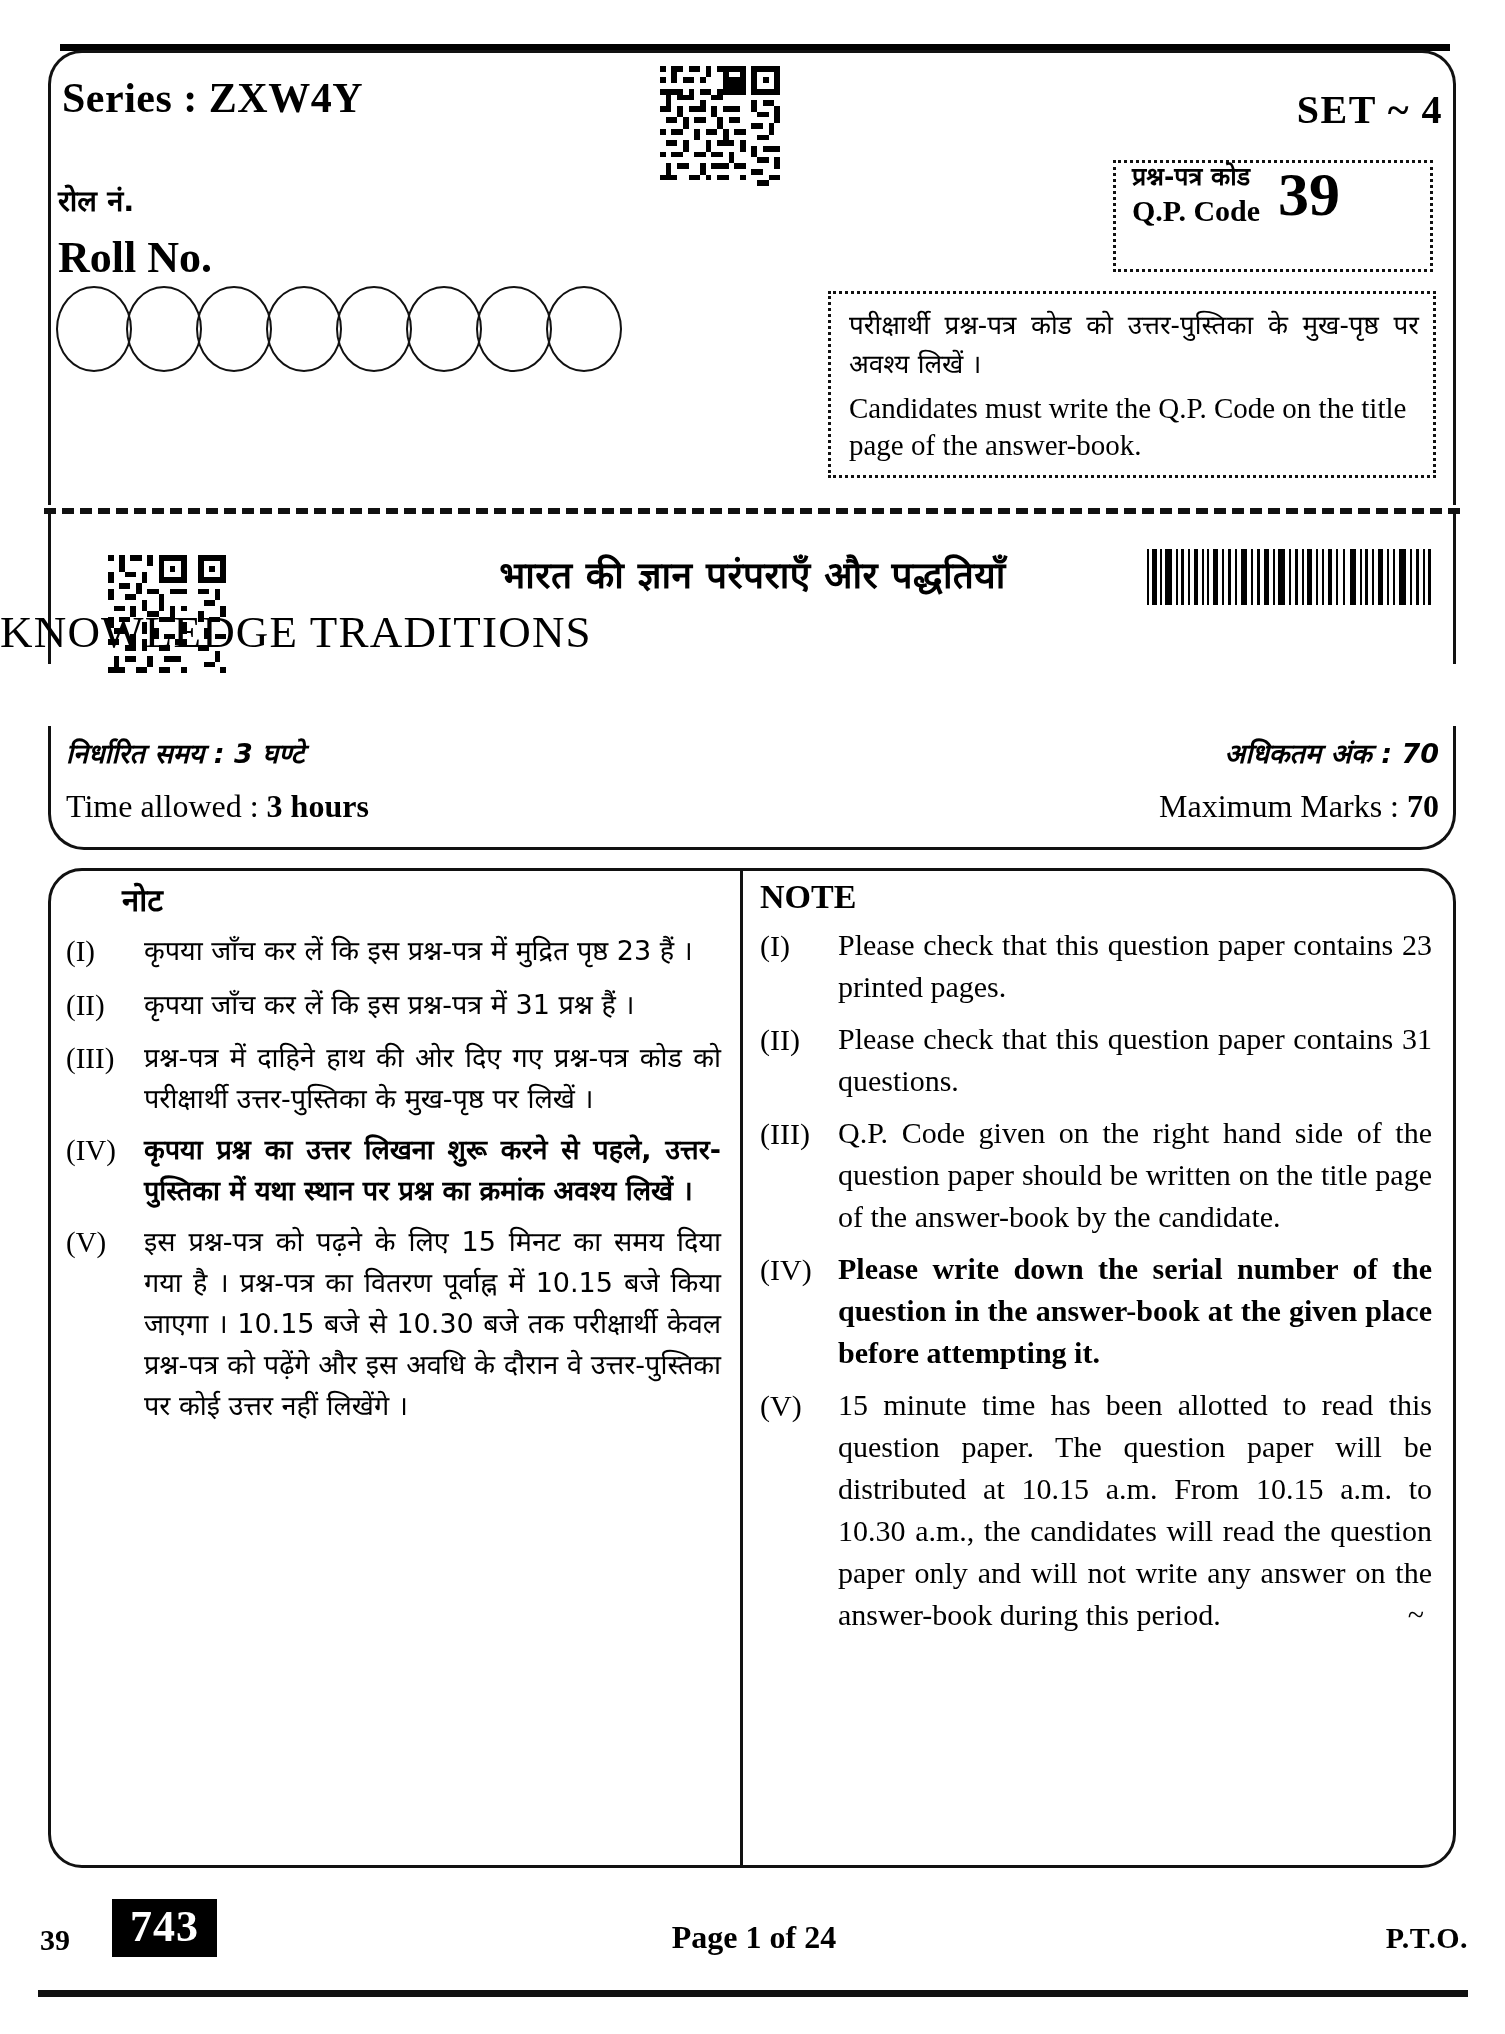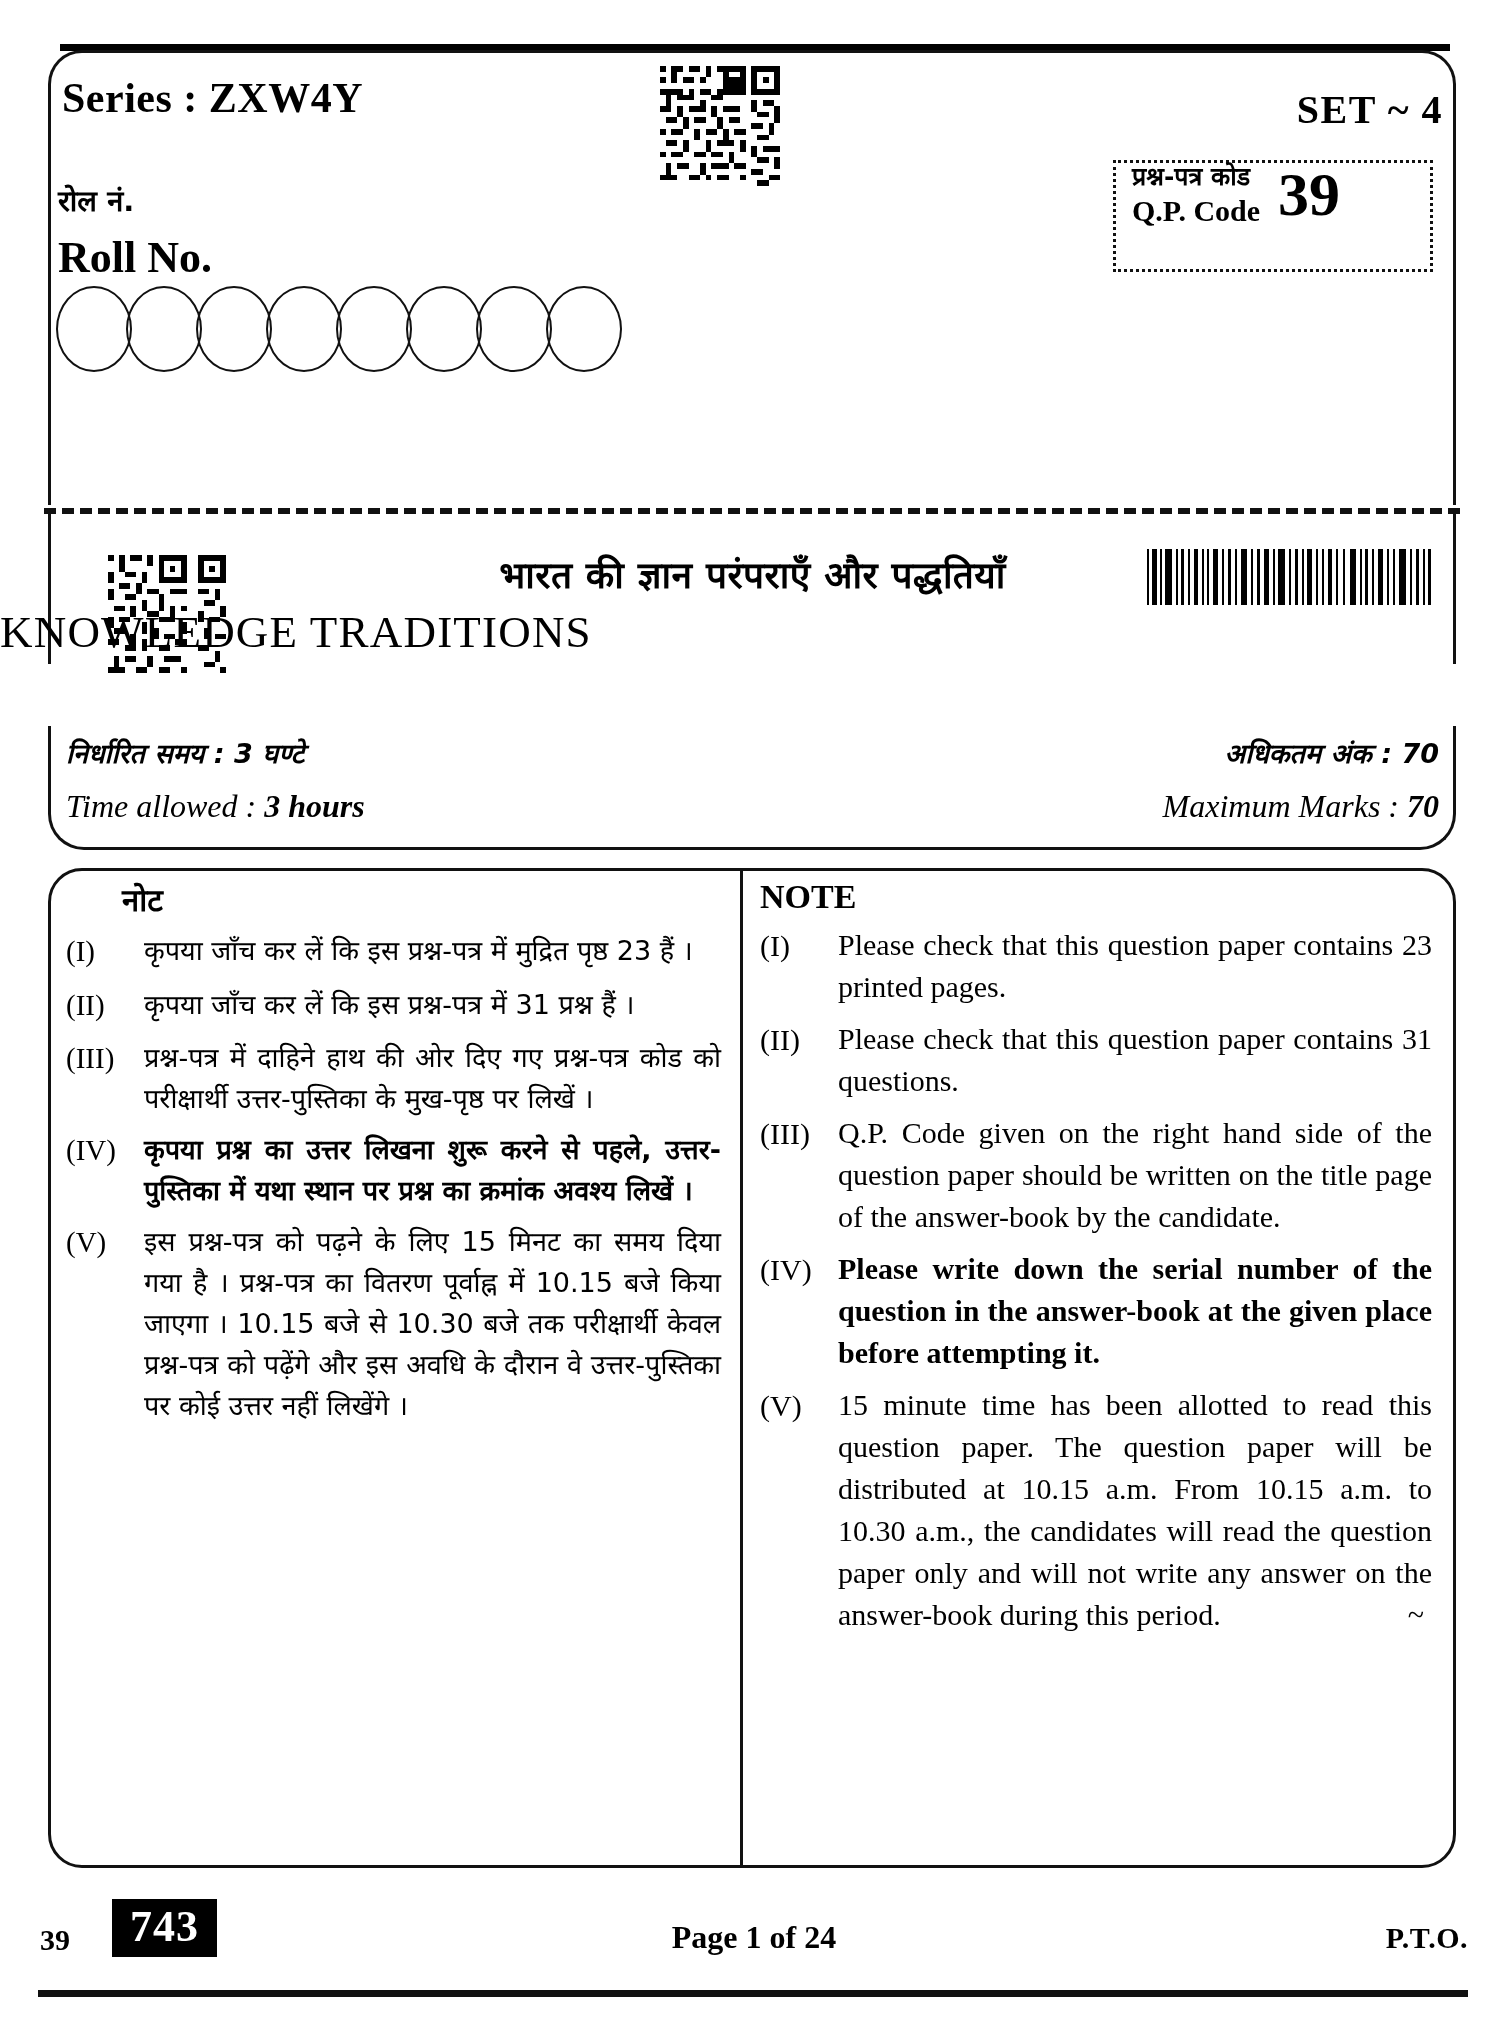--- a/index.html
+++ b/index.html
@@ -456,6 +456,10 @@
     <div class="qp-num">39</div>
   </div>
 
+  <div class="notice-box">
+    <p class="notice-hi">परीक्षार्थी प्रश्न-पत्र कोड को उत्तर-पुस्तिका के मुख-पृष्ठ पर अवश्य लिखें ।</p>
+    <p class="notice-en">Candidates must write the Q.P. Code on the title page of the answer-book.</p>
+  </div>
 
   <div class="dash-sep"></div>
 

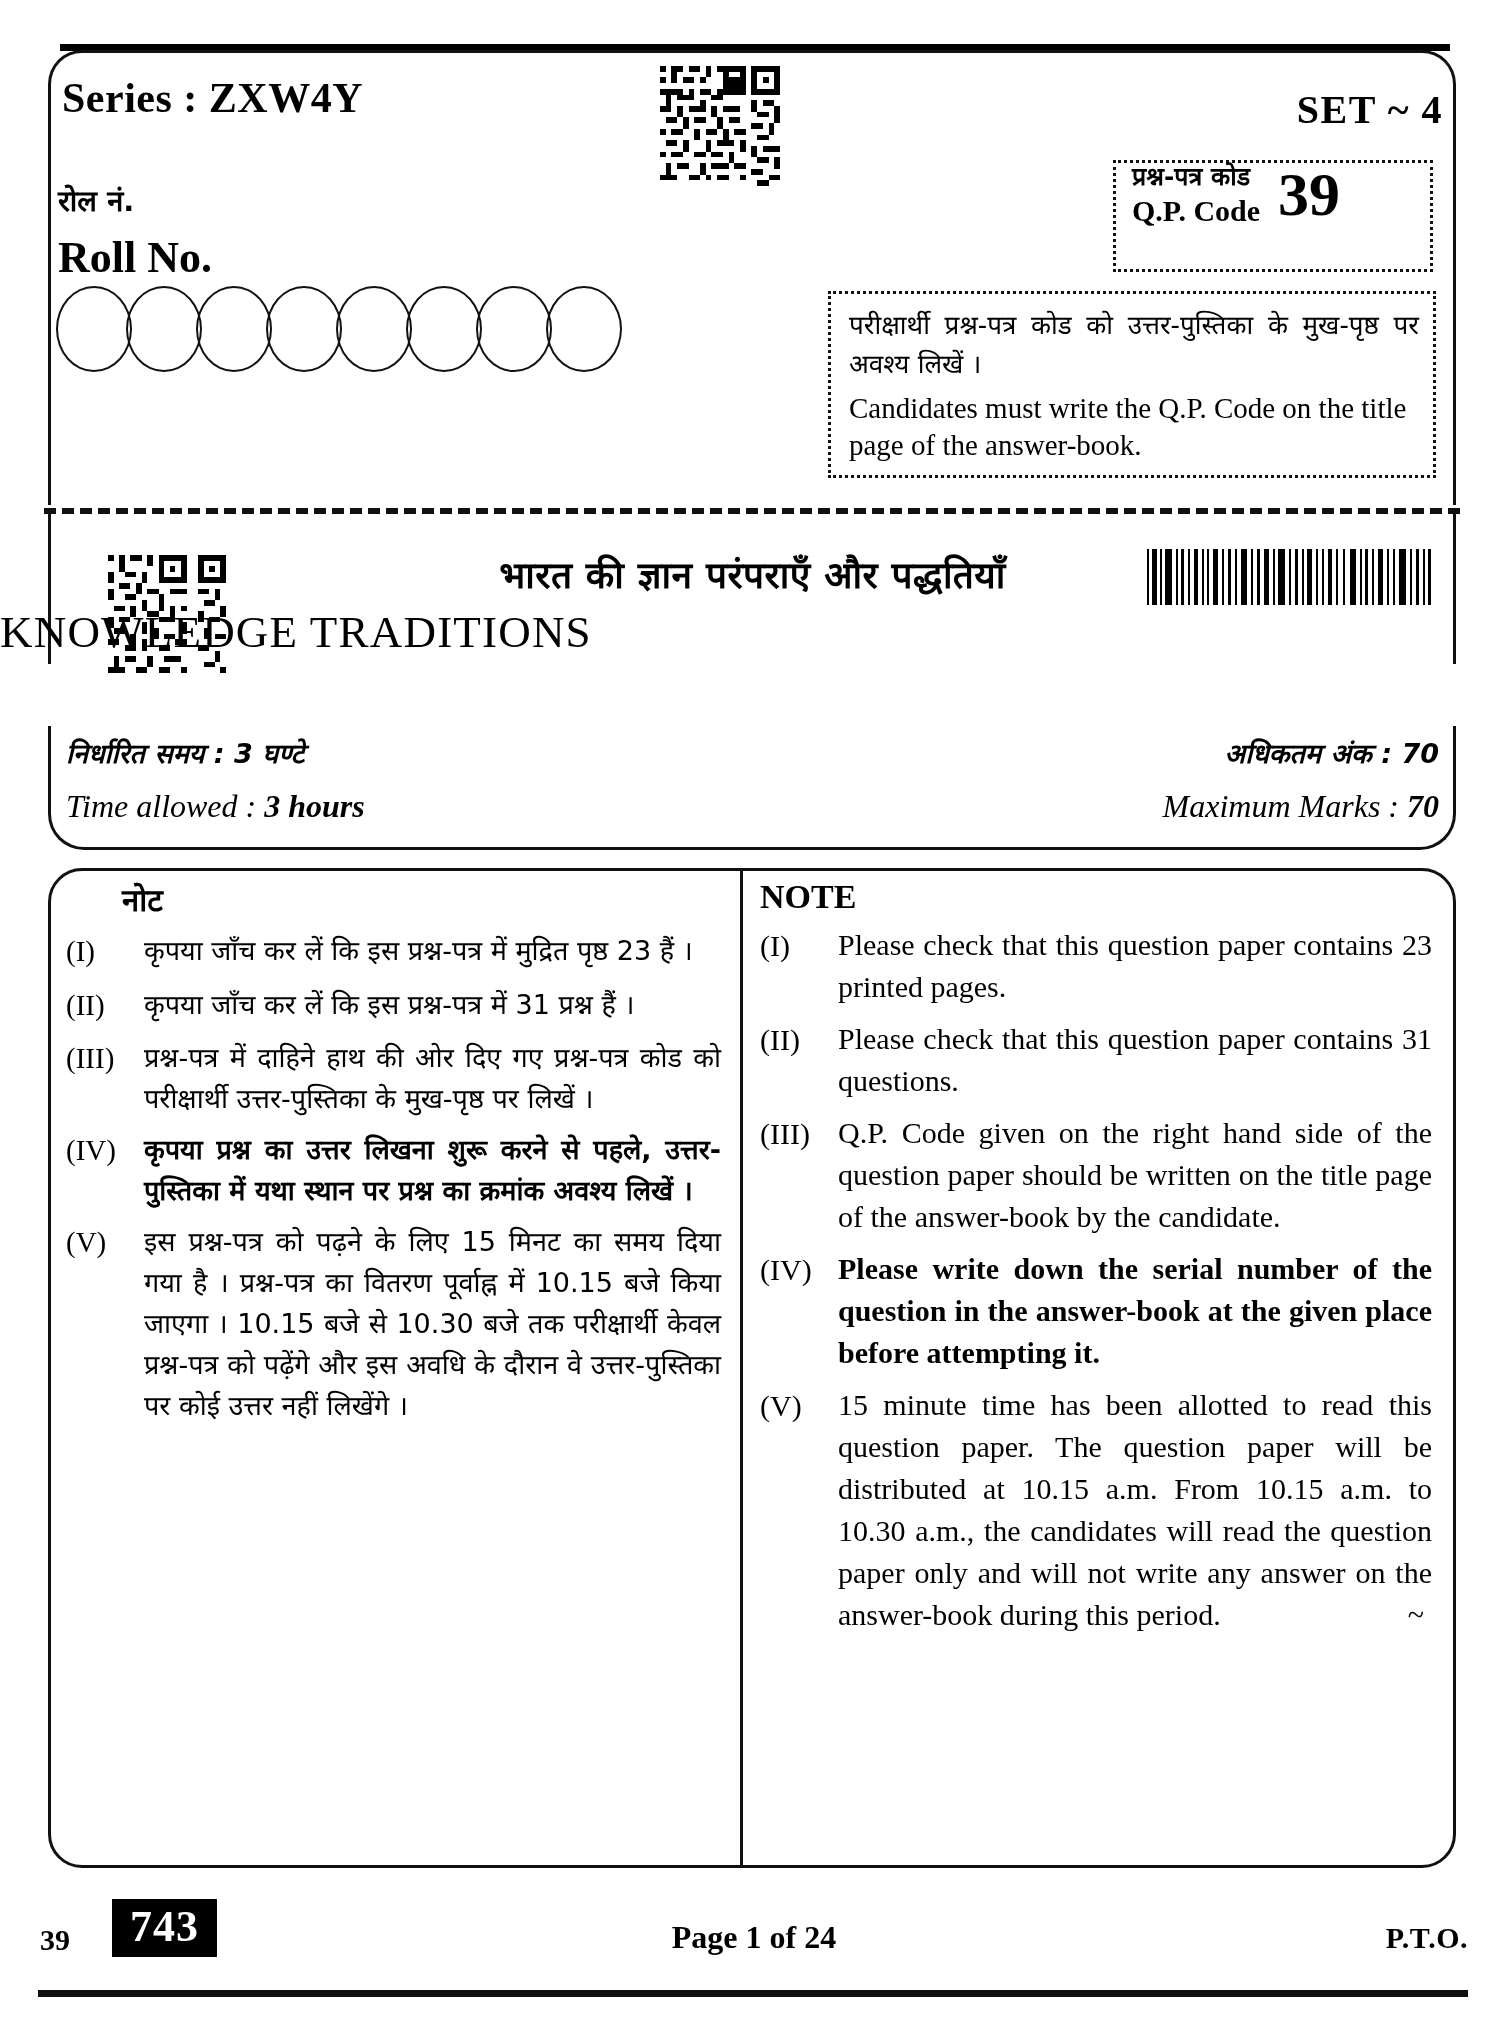--- a/index.html
+++ b/index.html
@@ -226,7 +226,6 @@
     white-space: nowrap;
   }
   .meta-en {
-    font-style: italic;
     font-size: 32px;
     white-space: nowrap;
   }

